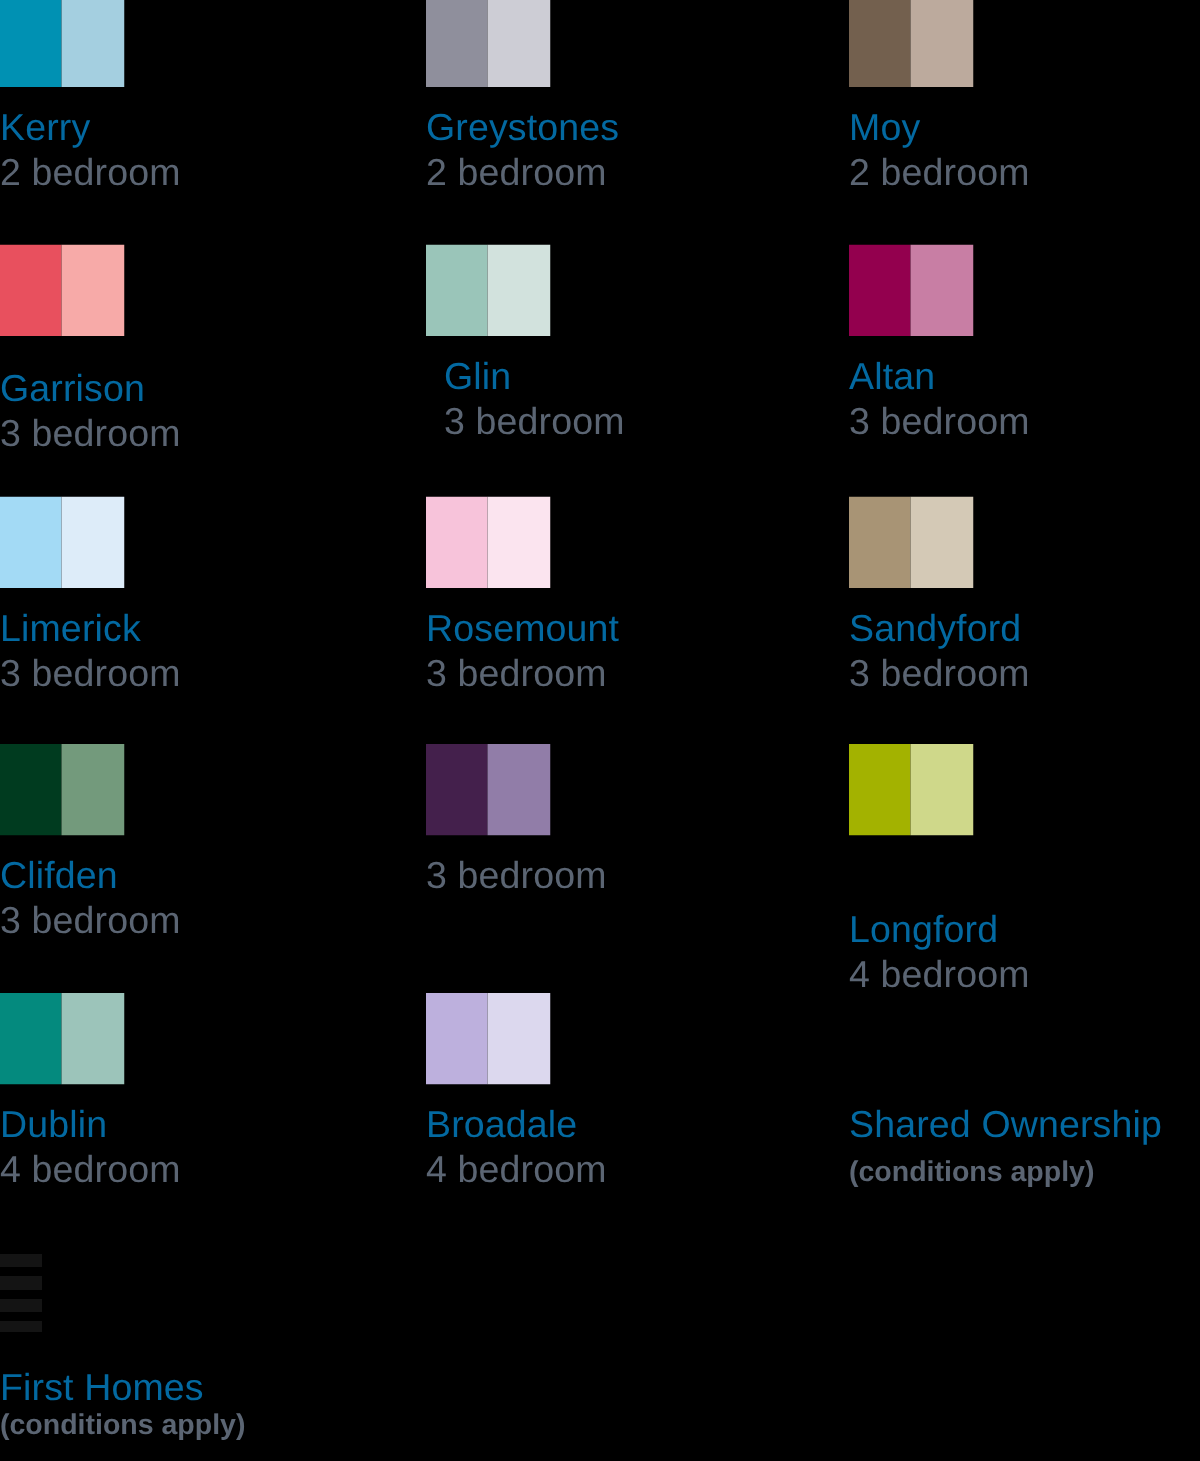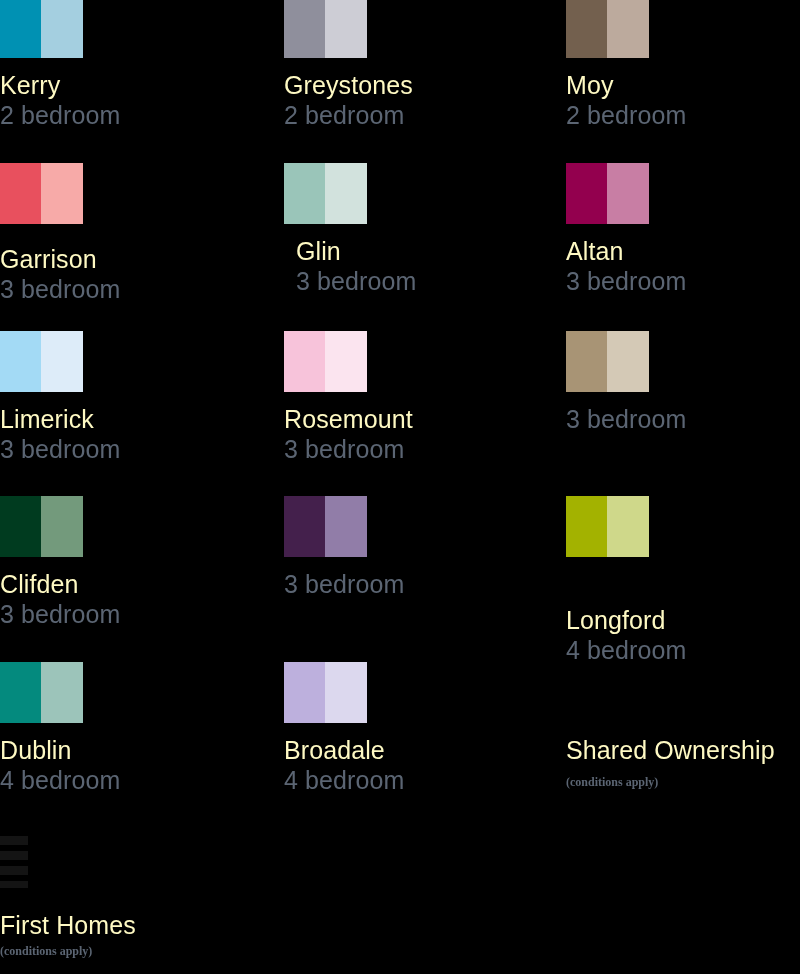--- a/index.html
+++ b/index.html
@@ -66,7 +66,7 @@
     font-weight: 400;
     line-height: 30px;
     letter-spacing: 0.1px;
-    color: #fef9c3;
+    color: #0369a1;
   }
   .cell-sub {
     font-size: 25px;

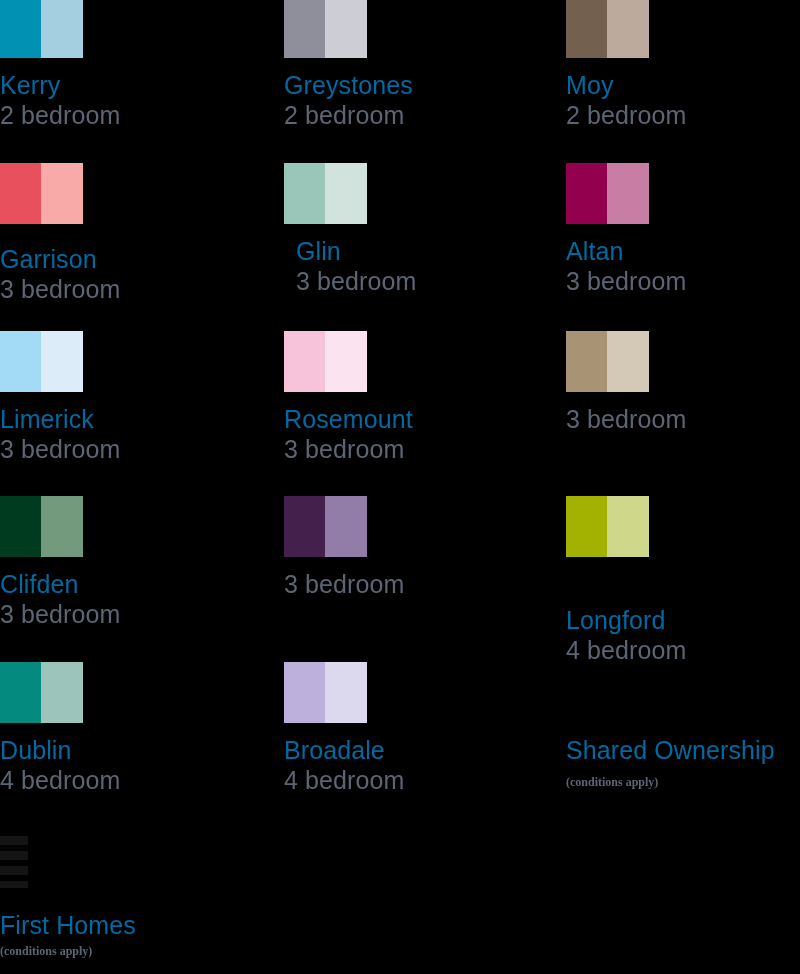--- a/index.html
+++ b/index.html
@@ -191,6 +191,7 @@
         <div class="swatch-half right" style="background: rgb(212, 201, 182);"></div>
       </div>
       <div class="cell-text" style="left: 0px; top: 404px;">
+        <div class="cell-name">Sandyford</div>
         <div class="cell-sub">3 bedroom</div>
       </div>
     </div>

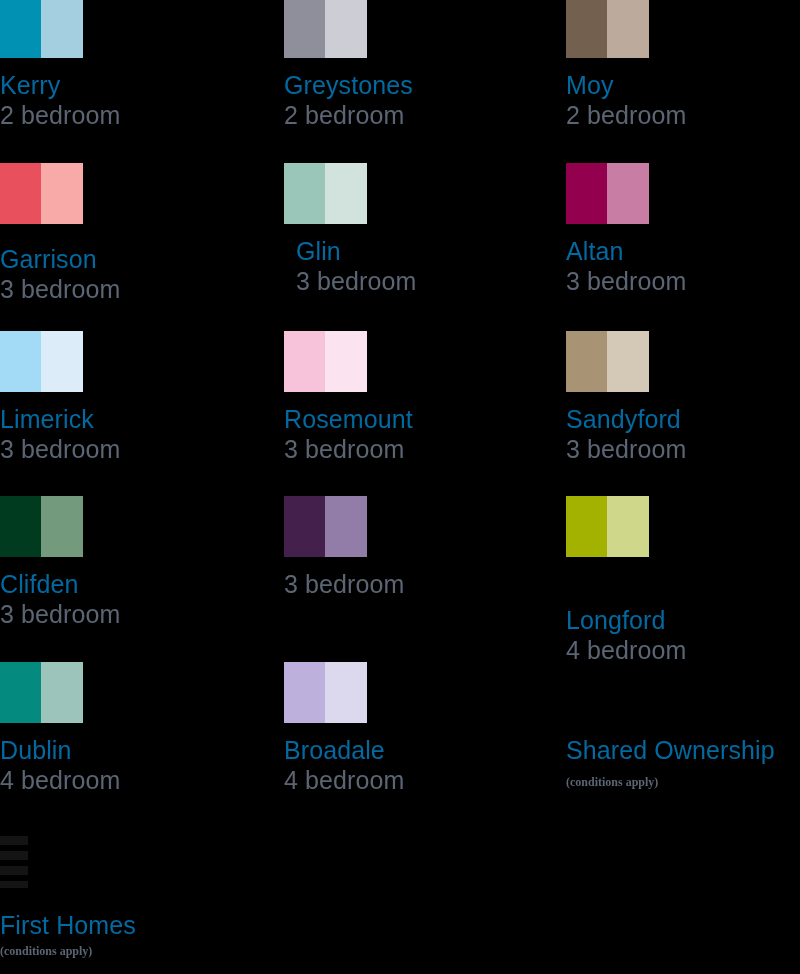--- a/index.html
+++ b/index.html
@@ -76,11 +76,10 @@
     color: #5b6573;
   }
   .cell-sub.small {
-    font-size: 12px;
+    font-size: 19px;
     font-weight: 700;
     line-height: 22px;
     letter-spacing: 0px;
-    font-family: Liberation Serif, serif;
   }
 
   

